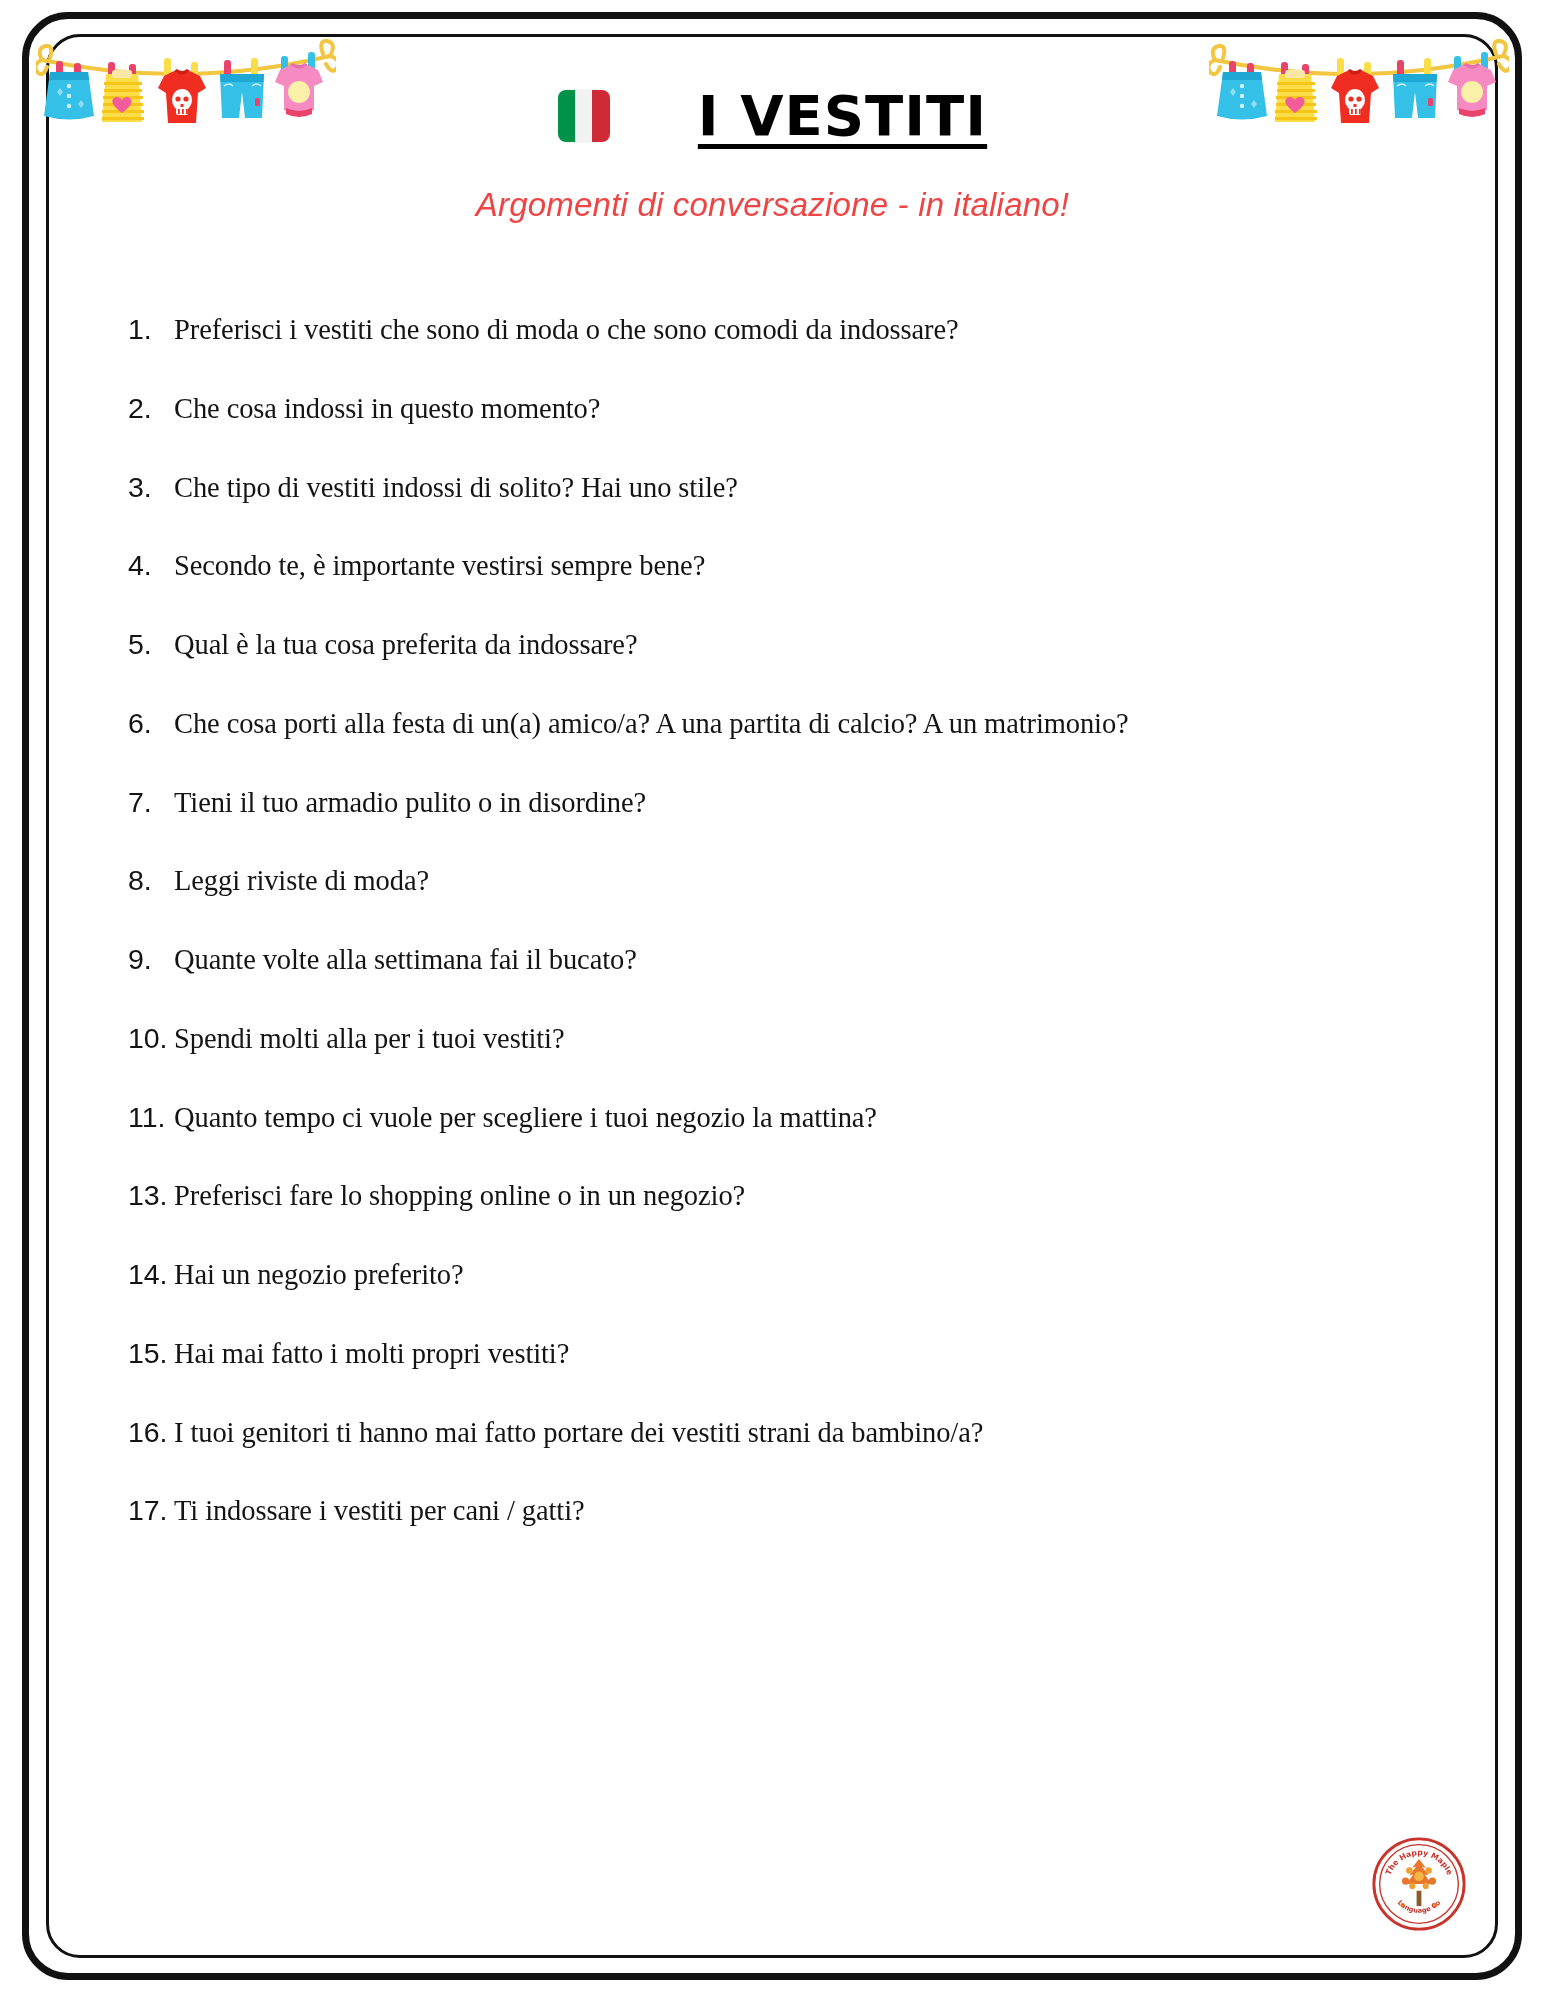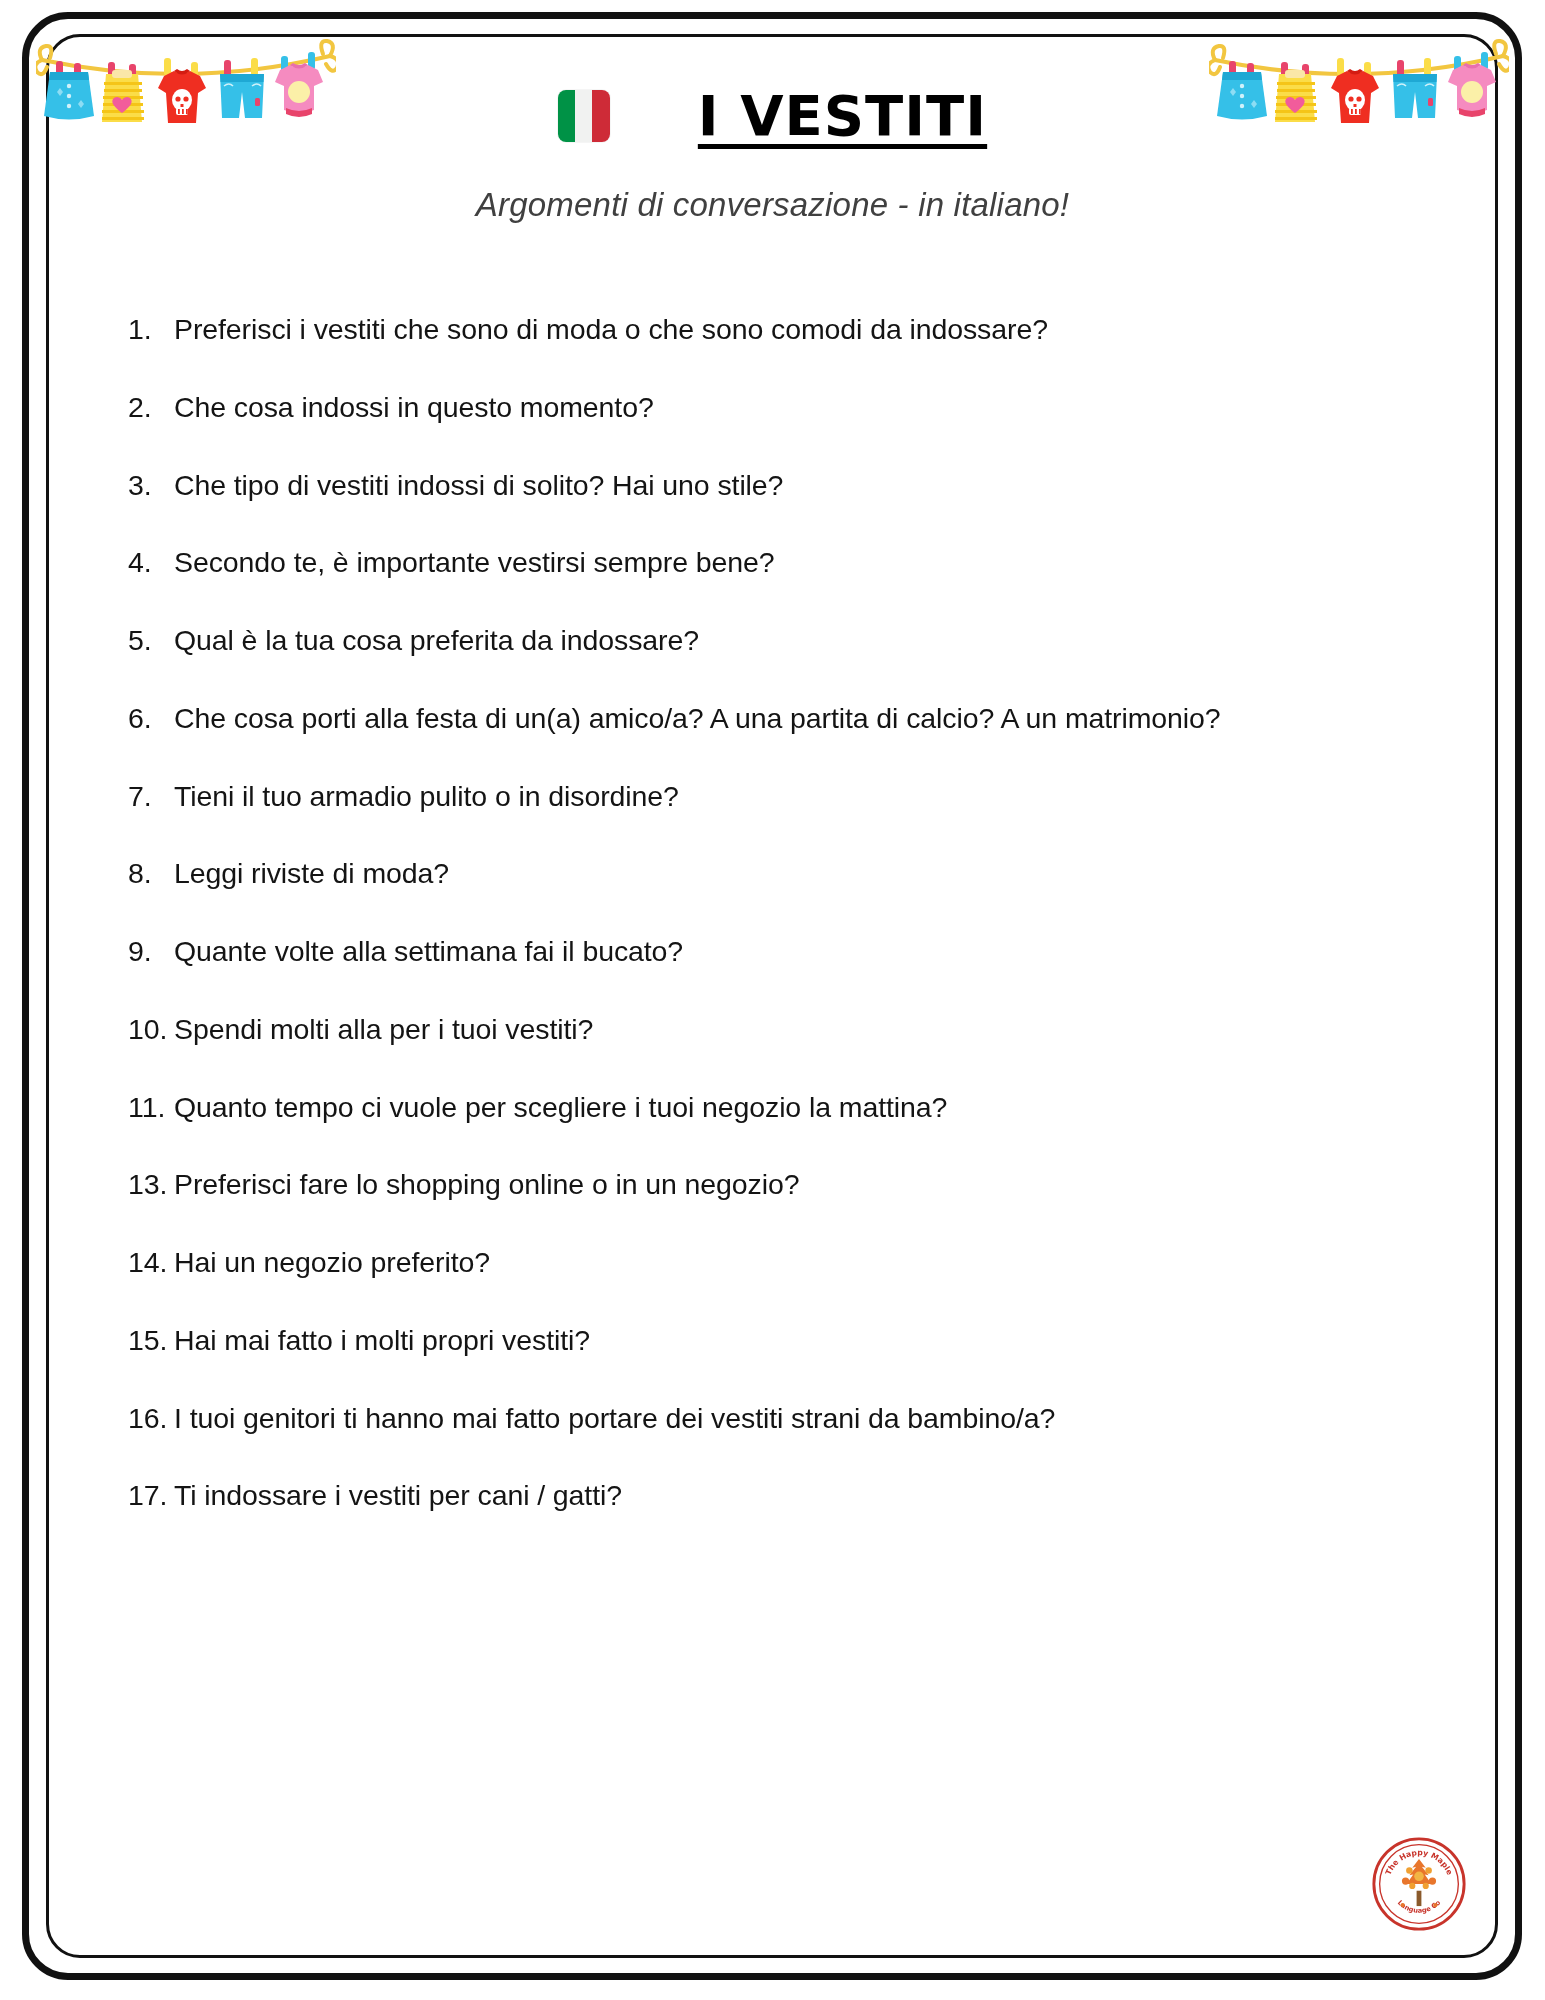--- a/index.html
+++ b/index.html
@@ -89,7 +89,7 @@
     font-style: italic;
     font-weight: 400;
     font-size: 33px;
-    color: #404040;
+    color: #ef4444;
     letter-spacing: 0.2px;
   }
 

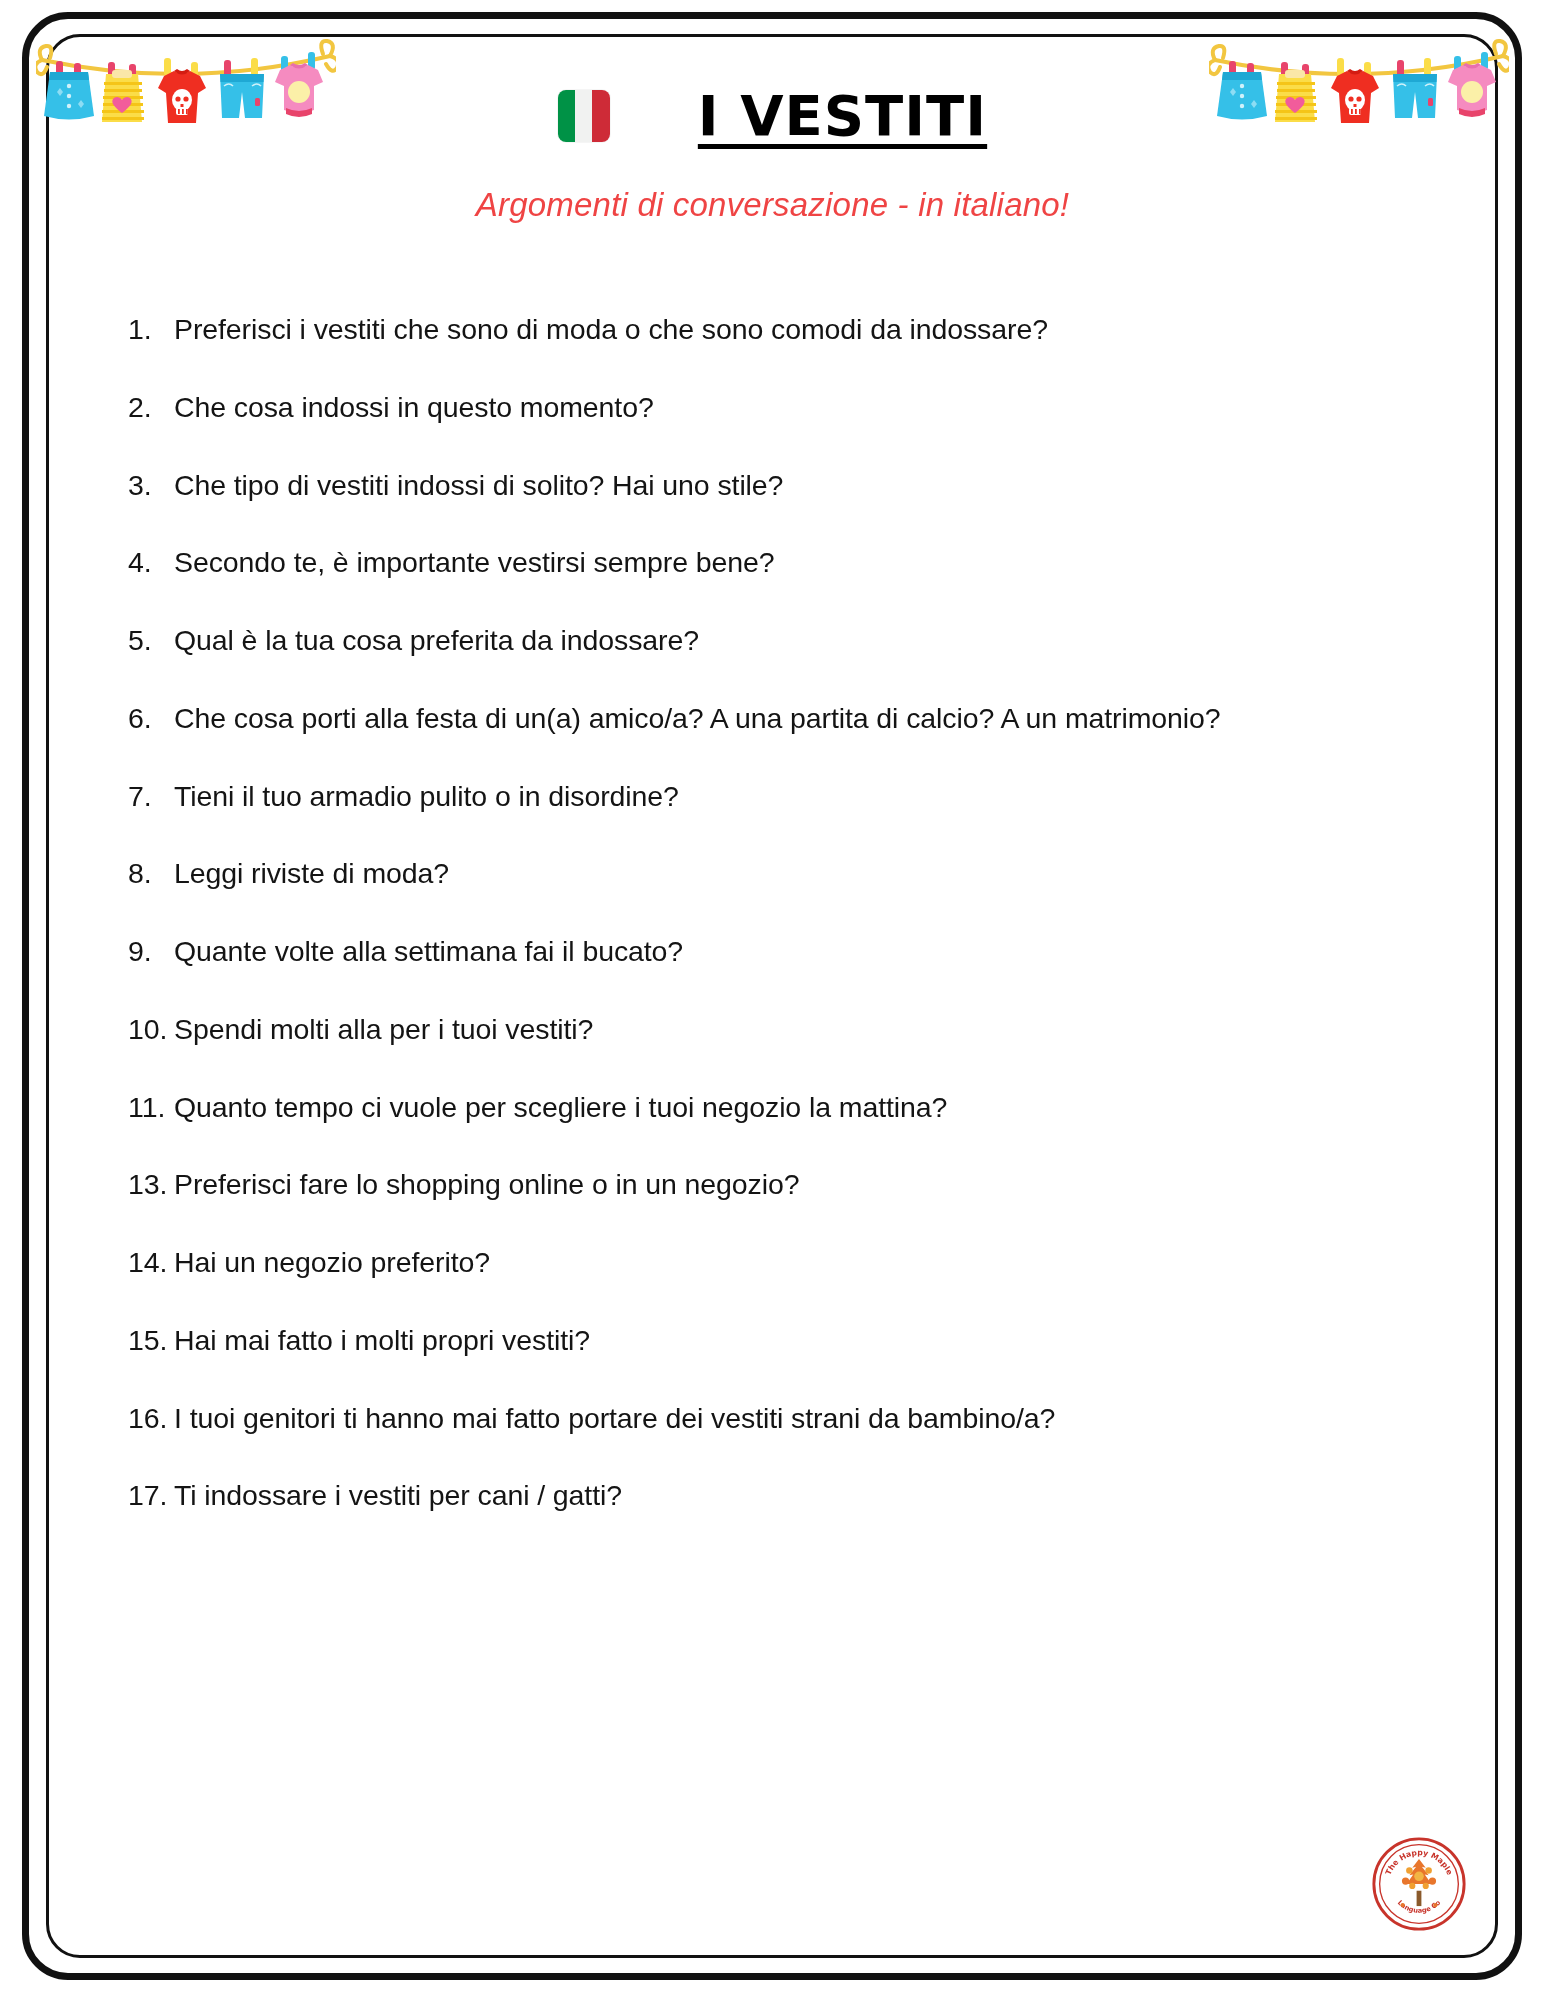--- a/index.html
+++ b/index.html
@@ -118,7 +118,7 @@
     text-align: left;
     white-space: nowrap;
   }
-  .q-text { flex: 1 1 auto; }
+  .q-text { flex: 1 1 auto; font-family: Liberation Serif, serif; }
 
   
   .brand-logo {

